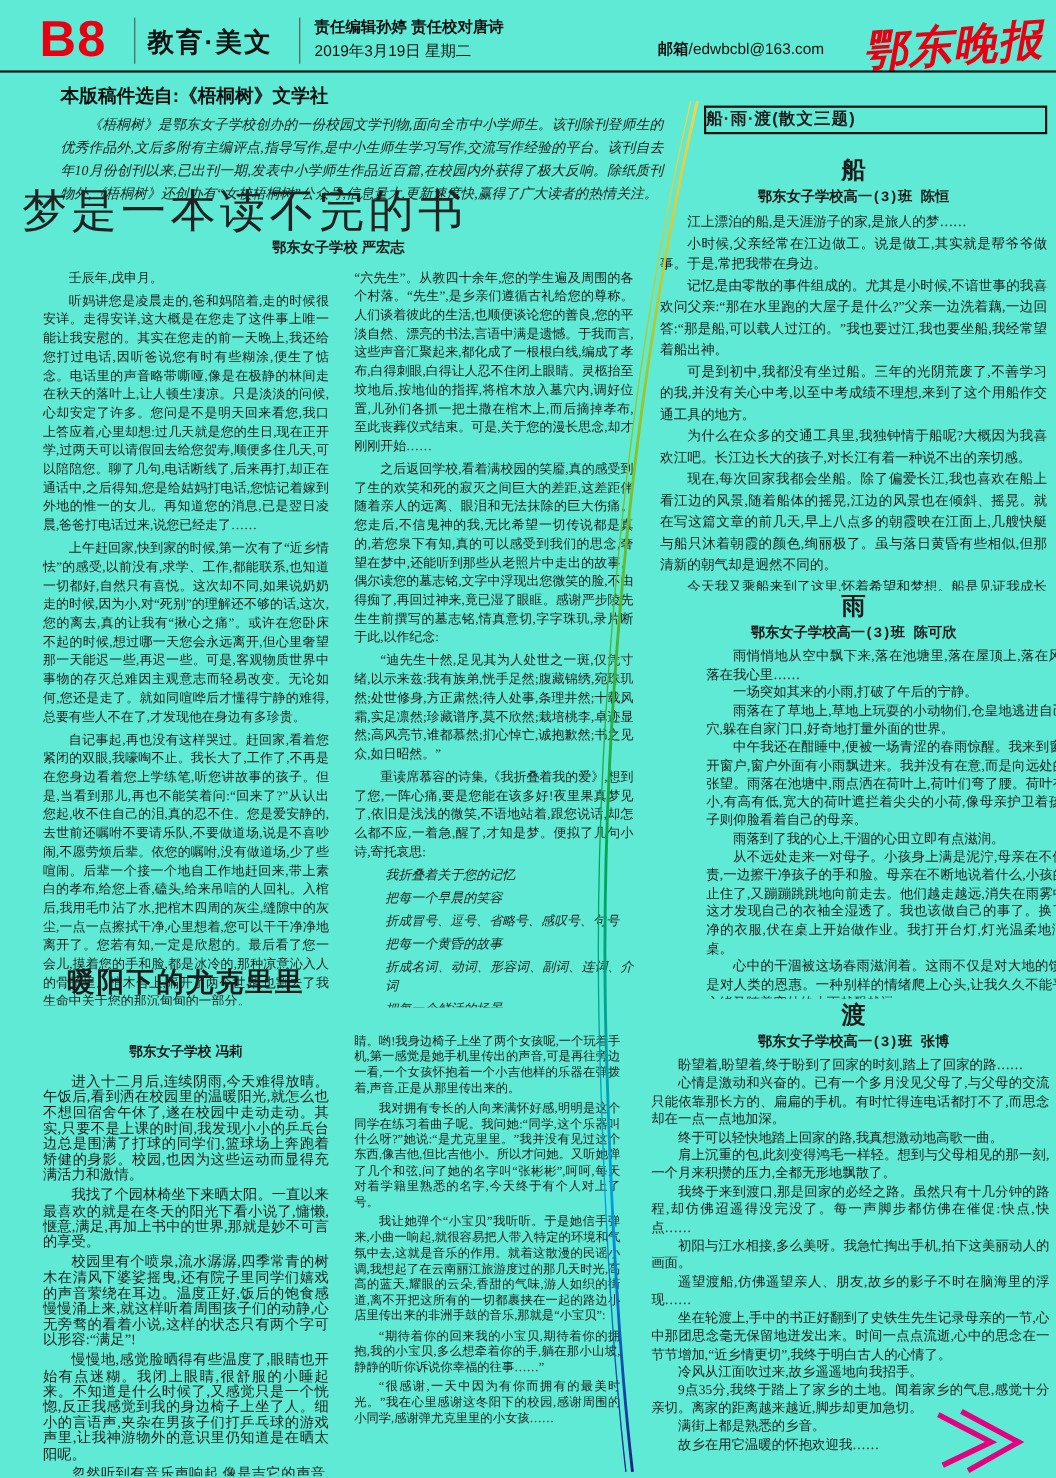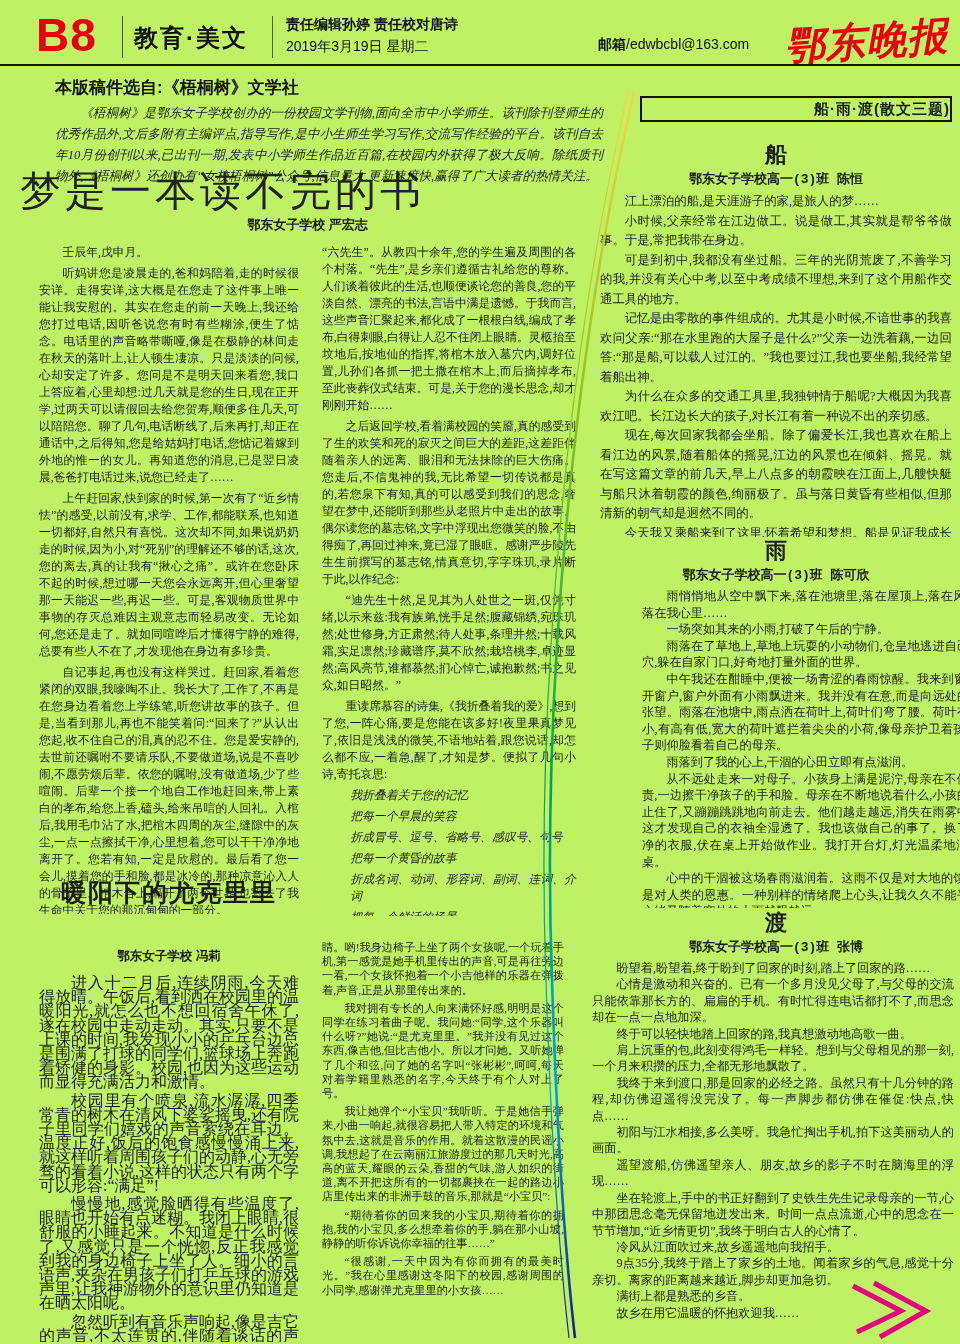--- a/index.html
+++ b/index.html
@@ -3,7 +3,7 @@
 <meta charset="utf-8">
 <style>
   html,body{margin:0;padding:0;background:#888;}
-  .page{position:relative;width:960px;height:1344px;background:#bef264;margin:0 auto;overflow:hidden;
+  .page{position:relative;width:960px;height:1344px;background:#5eead4;margin:0 auto;overflow:hidden;
         font-family:"Liberation Serif","DejaVu Serif",serif;color:#1c1c1c;}
   
   .hdr-rule{position:absolute;left:0;top:64px;width:960px;height:2px;background:#111;}

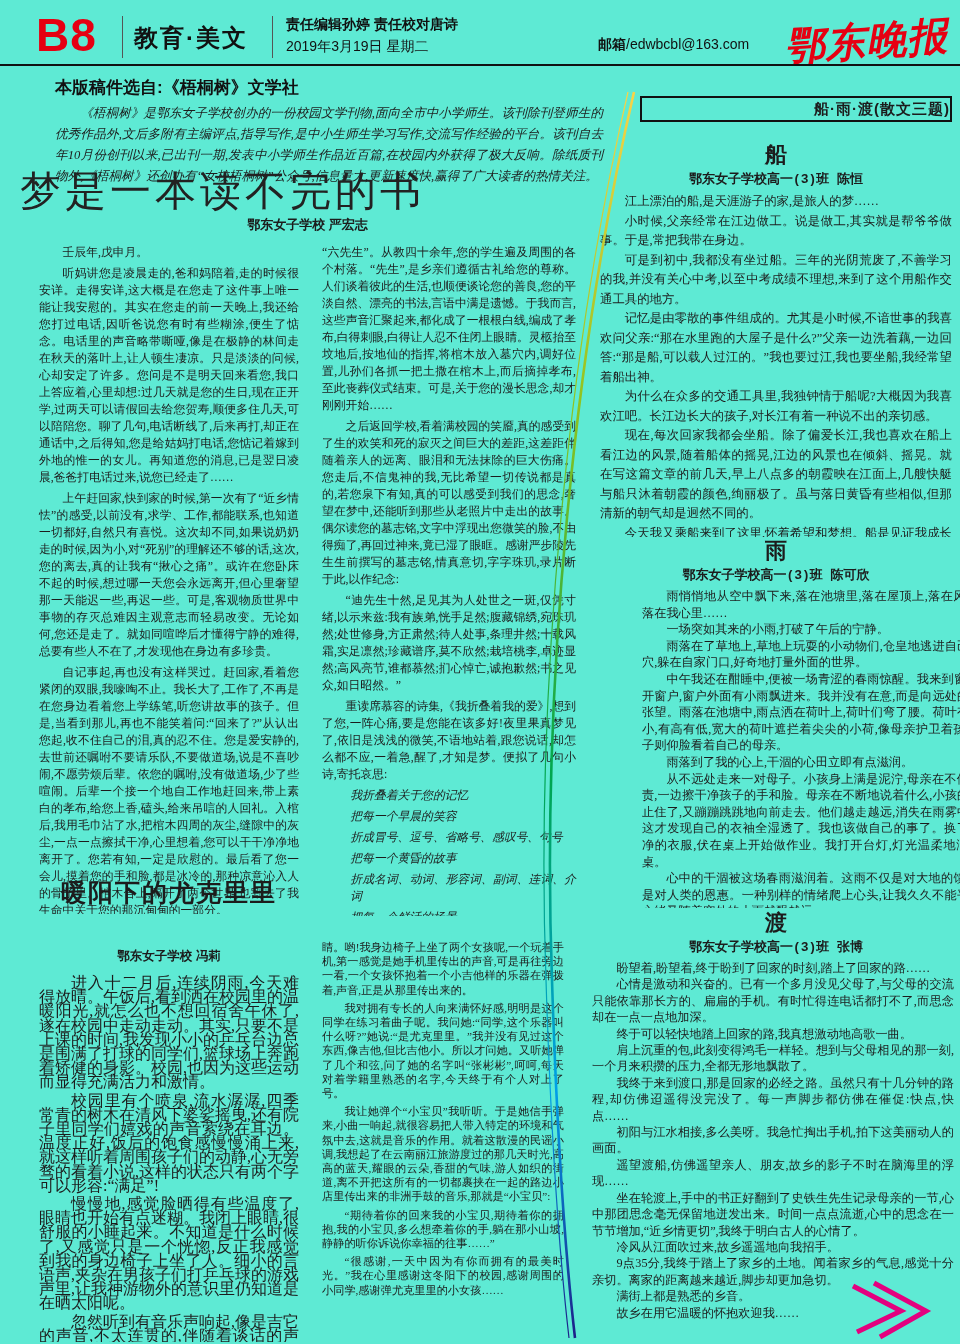--- a/index.html
+++ b/index.html
@@ -49,7 +49,7 @@
   .b-col2{position:absolute;left:318px;top:936px;width:250px;height:406px;font-size:11.2px;line-height:14.2px;}
   
   .panel-head{position:absolute;left:640px;top:96px;width:312px;height:26px;border:2px solid #111;
-          box-sizing:border-box;text-align:right;font-family:"Liberation Sans","DejaVu Sans",sans-serif;
+          box-sizing:border-box;text-align:left;font-family:"Liberation Sans","DejaVu Sans",sans-serif;
           font-weight:bold;font-size:15px;line-height:22px;letter-spacing:1px;}
   .essay-title{position:absolute;width:352px;left:600px;text-align:center;
           font-family:"Liberation Sans","DejaVu Sans",sans-serif;font-weight:bold;font-size:22px;}

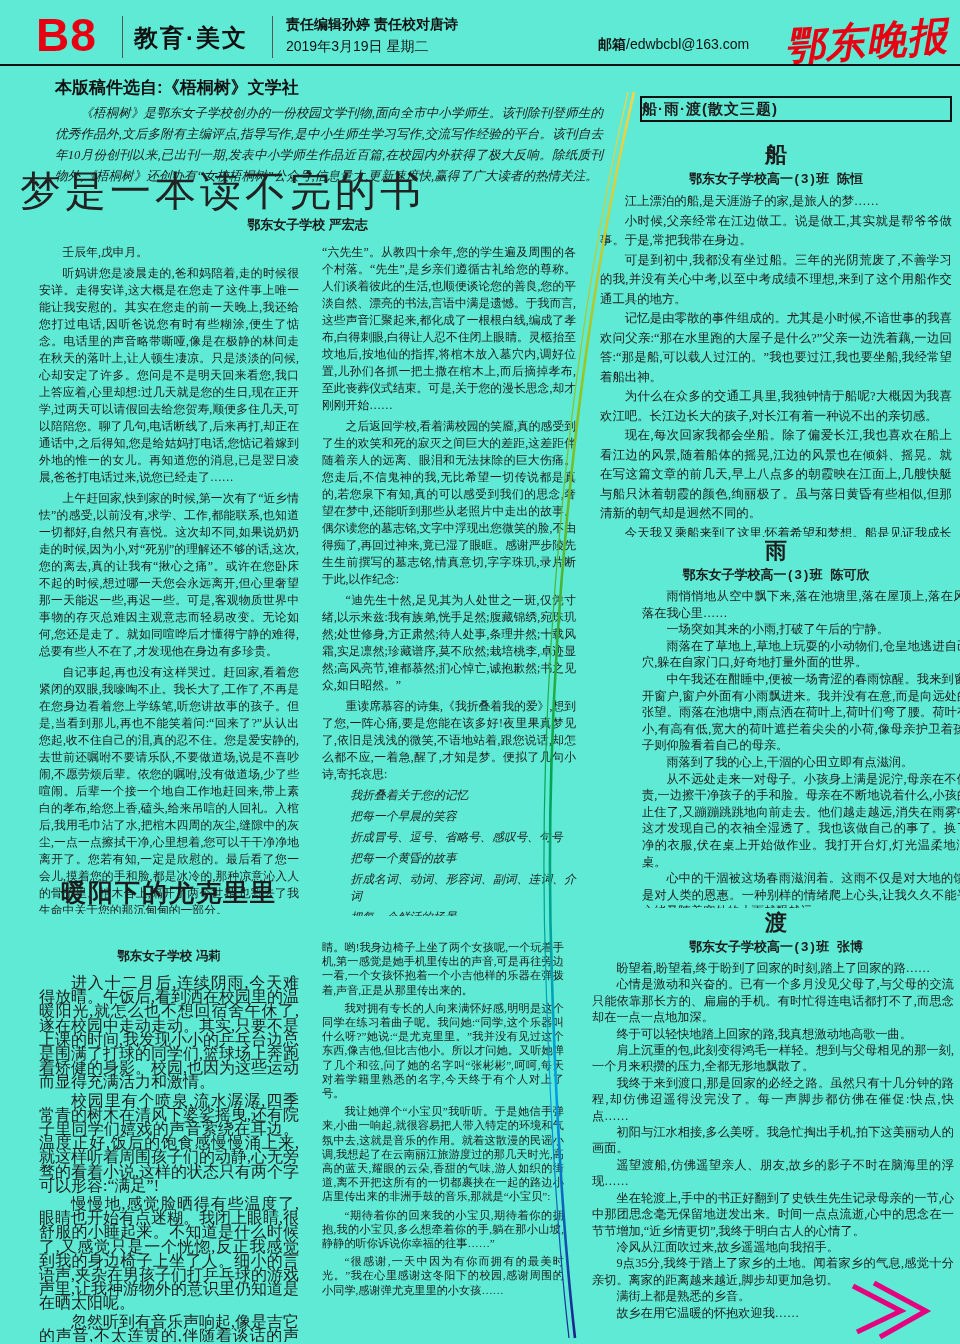--- a/index.html
+++ b/index.html
@@ -135,8 +135,8 @@
   <div class="essay-body newsbody" id="boat-x">
       <p>江上漂泊的船,是天涯游子的家,是旅人的梦……</p>
       <p>小时候,父亲经常在江边做工。说是做工,其实就是帮爷爷做事。于是,常把我带在身边。</p>
+      <p>记忆是由零散的事件组成的。尤其是小时候,不谙世事的我喜欢问父亲:“那在水里跑的大屋子是什么?”父亲一边洗着藕,一边回答:“那是船,可以载人过江的。”我也要过江,我也要坐船,我经常望着船出神。</p>
       <p>可是到初中,我都没有坐过船。三年的光阴荒废了,不善学习的我,并没有关心中考,以至中考成绩不理想,来到了这个用船作交通工具的地方。</p>
-      <p>记忆是由零散的事件组成的。尤其是小时候,不谙世事的我喜欢问父亲:“那在水里跑的大屋子是什么?”父亲一边洗着藕,一边回答:“那是船,可以载人过江的。”我也要过江,我也要坐船,我经常望着船出神。</p>
       <p>为什么在众多的交通工具里,我独钟情于船呢?大概因为我喜欢江吧。长江边长大的孩子,对长江有着一种说不出的亲切感。</p>
       <p>现在,每次回家我都会坐船。除了偏爱长江,我也喜欢在船上看江边的风景,随着船体的摇晃,江边的风景也在倾斜、摇晃。就在写这篇文章的前几天,早上八点多的朝霞映在江面上,几艘快艇与船只沐着朝霞的颜色,绚丽极了。虽与落日黄昏有些相似,但那清新的朝气却是迥然不同的。</p>
       <p>今天我又乘船来到了这里,怀着希望和梦想。船是见证我成长的唯一桥梁……</p>

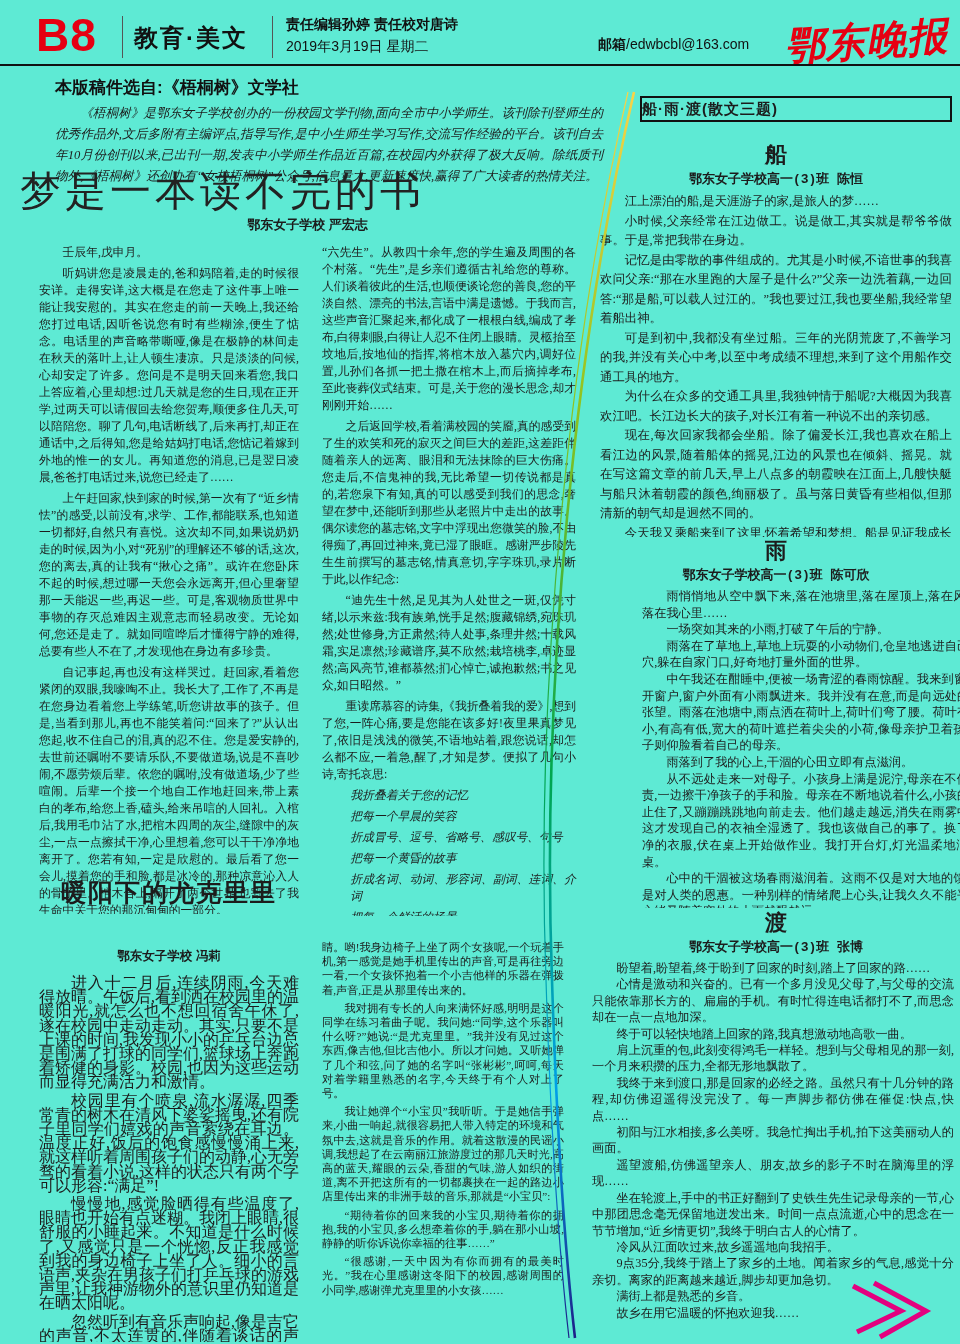--- a/index.html
+++ b/index.html
@@ -45,7 +45,7 @@
           font-family:"Liberation Sans","DejaVu Sans",sans-serif;font-weight:bold;font-size:25px;letter-spacing:2px;}
   .b-byline{position:absolute;left:35px;top:948px;width:268px;text-align:center;
           font-family:"Liberation Sans","DejaVu Sans",sans-serif;font-weight:bold;font-size:12.5px;}
-  .b-col1{position:absolute;left:35px;top:972px;width:268px;height:370px;font-size:16px;line-height:14.2px;}
+  .b-col1{position:absolute;left:35px;top:972px;width:268px;height:370px;font-size:13px;line-height:14.2px;}
   .b-col2{position:absolute;left:318px;top:936px;width:250px;height:406px;font-size:11.2px;line-height:14.2px;}
   
   .panel-head{position:absolute;left:640px;top:96px;width:312px;height:26px;border:2px solid #111;

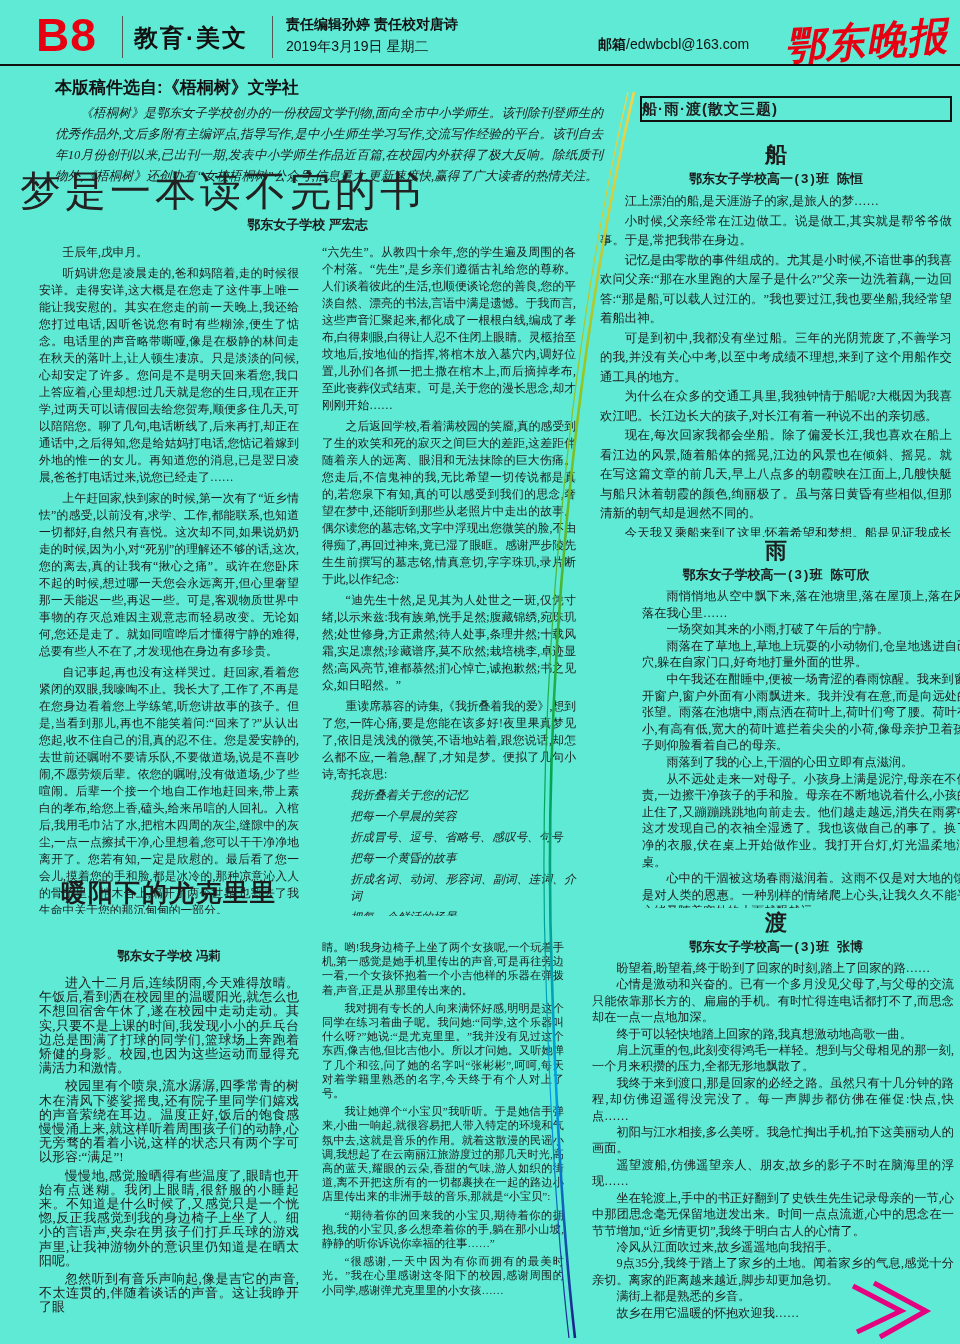--- a/index.html
+++ b/index.html
@@ -116,6 +116,7 @@
   <div class="b-byline">鄂东女子学校 冯莉</div>
   <div class="newsbody b-col1">
       <p>进入十二月后,连续阴雨,今天难得放晴。午饭后,看到洒在校园里的温暖阳光,就怎么也不想回宿舍午休了,遂在校园中走动走动。其实,只要不是上课的时间,我发现小小的乒乓台边总是围满了打球的同学们,篮球场上奔跑着矫健的身影。校园,也因为这些运动而显得充满活力和激情。</p>
+      <p>我找了个园林椅坐下来晒太阳。一直以来最喜欢的就是在冬天的阳光下看小说了,慵懒,惬意,满足,再加上书中的世界,那就是妙不可言的享受。</p>
       <p>校园里有个喷泉,流水潺潺,四季常青的树木在清风下婆娑摇曳,还有院子里同学们嬉戏的声音萦绕在耳边。温度正好,饭后的饱食感慢慢涌上来,就这样听着周围孩子们的动静,心无旁骛的看着小说,这样的状态只有两个字可以形容:“满足”!</p>
       <p>慢慢地,感觉脸晒得有些温度了,眼睛也开始有点迷糊。我闭上眼睛,很舒服的小睡起来。不知道是什么时候了,又感觉只是一个恍惚,反正我感觉到我的身边椅子上坐了人。细小的言语声,夹杂在男孩子们打乒乓球的游戏声里,让我神游物外的意识里仍知道是在晒太阳呢。</p>
       <p>忽然听到有音乐声响起,像是吉它的声音,不太连贯的,伴随着谈话的声音。这让我睁开了眼</p>

